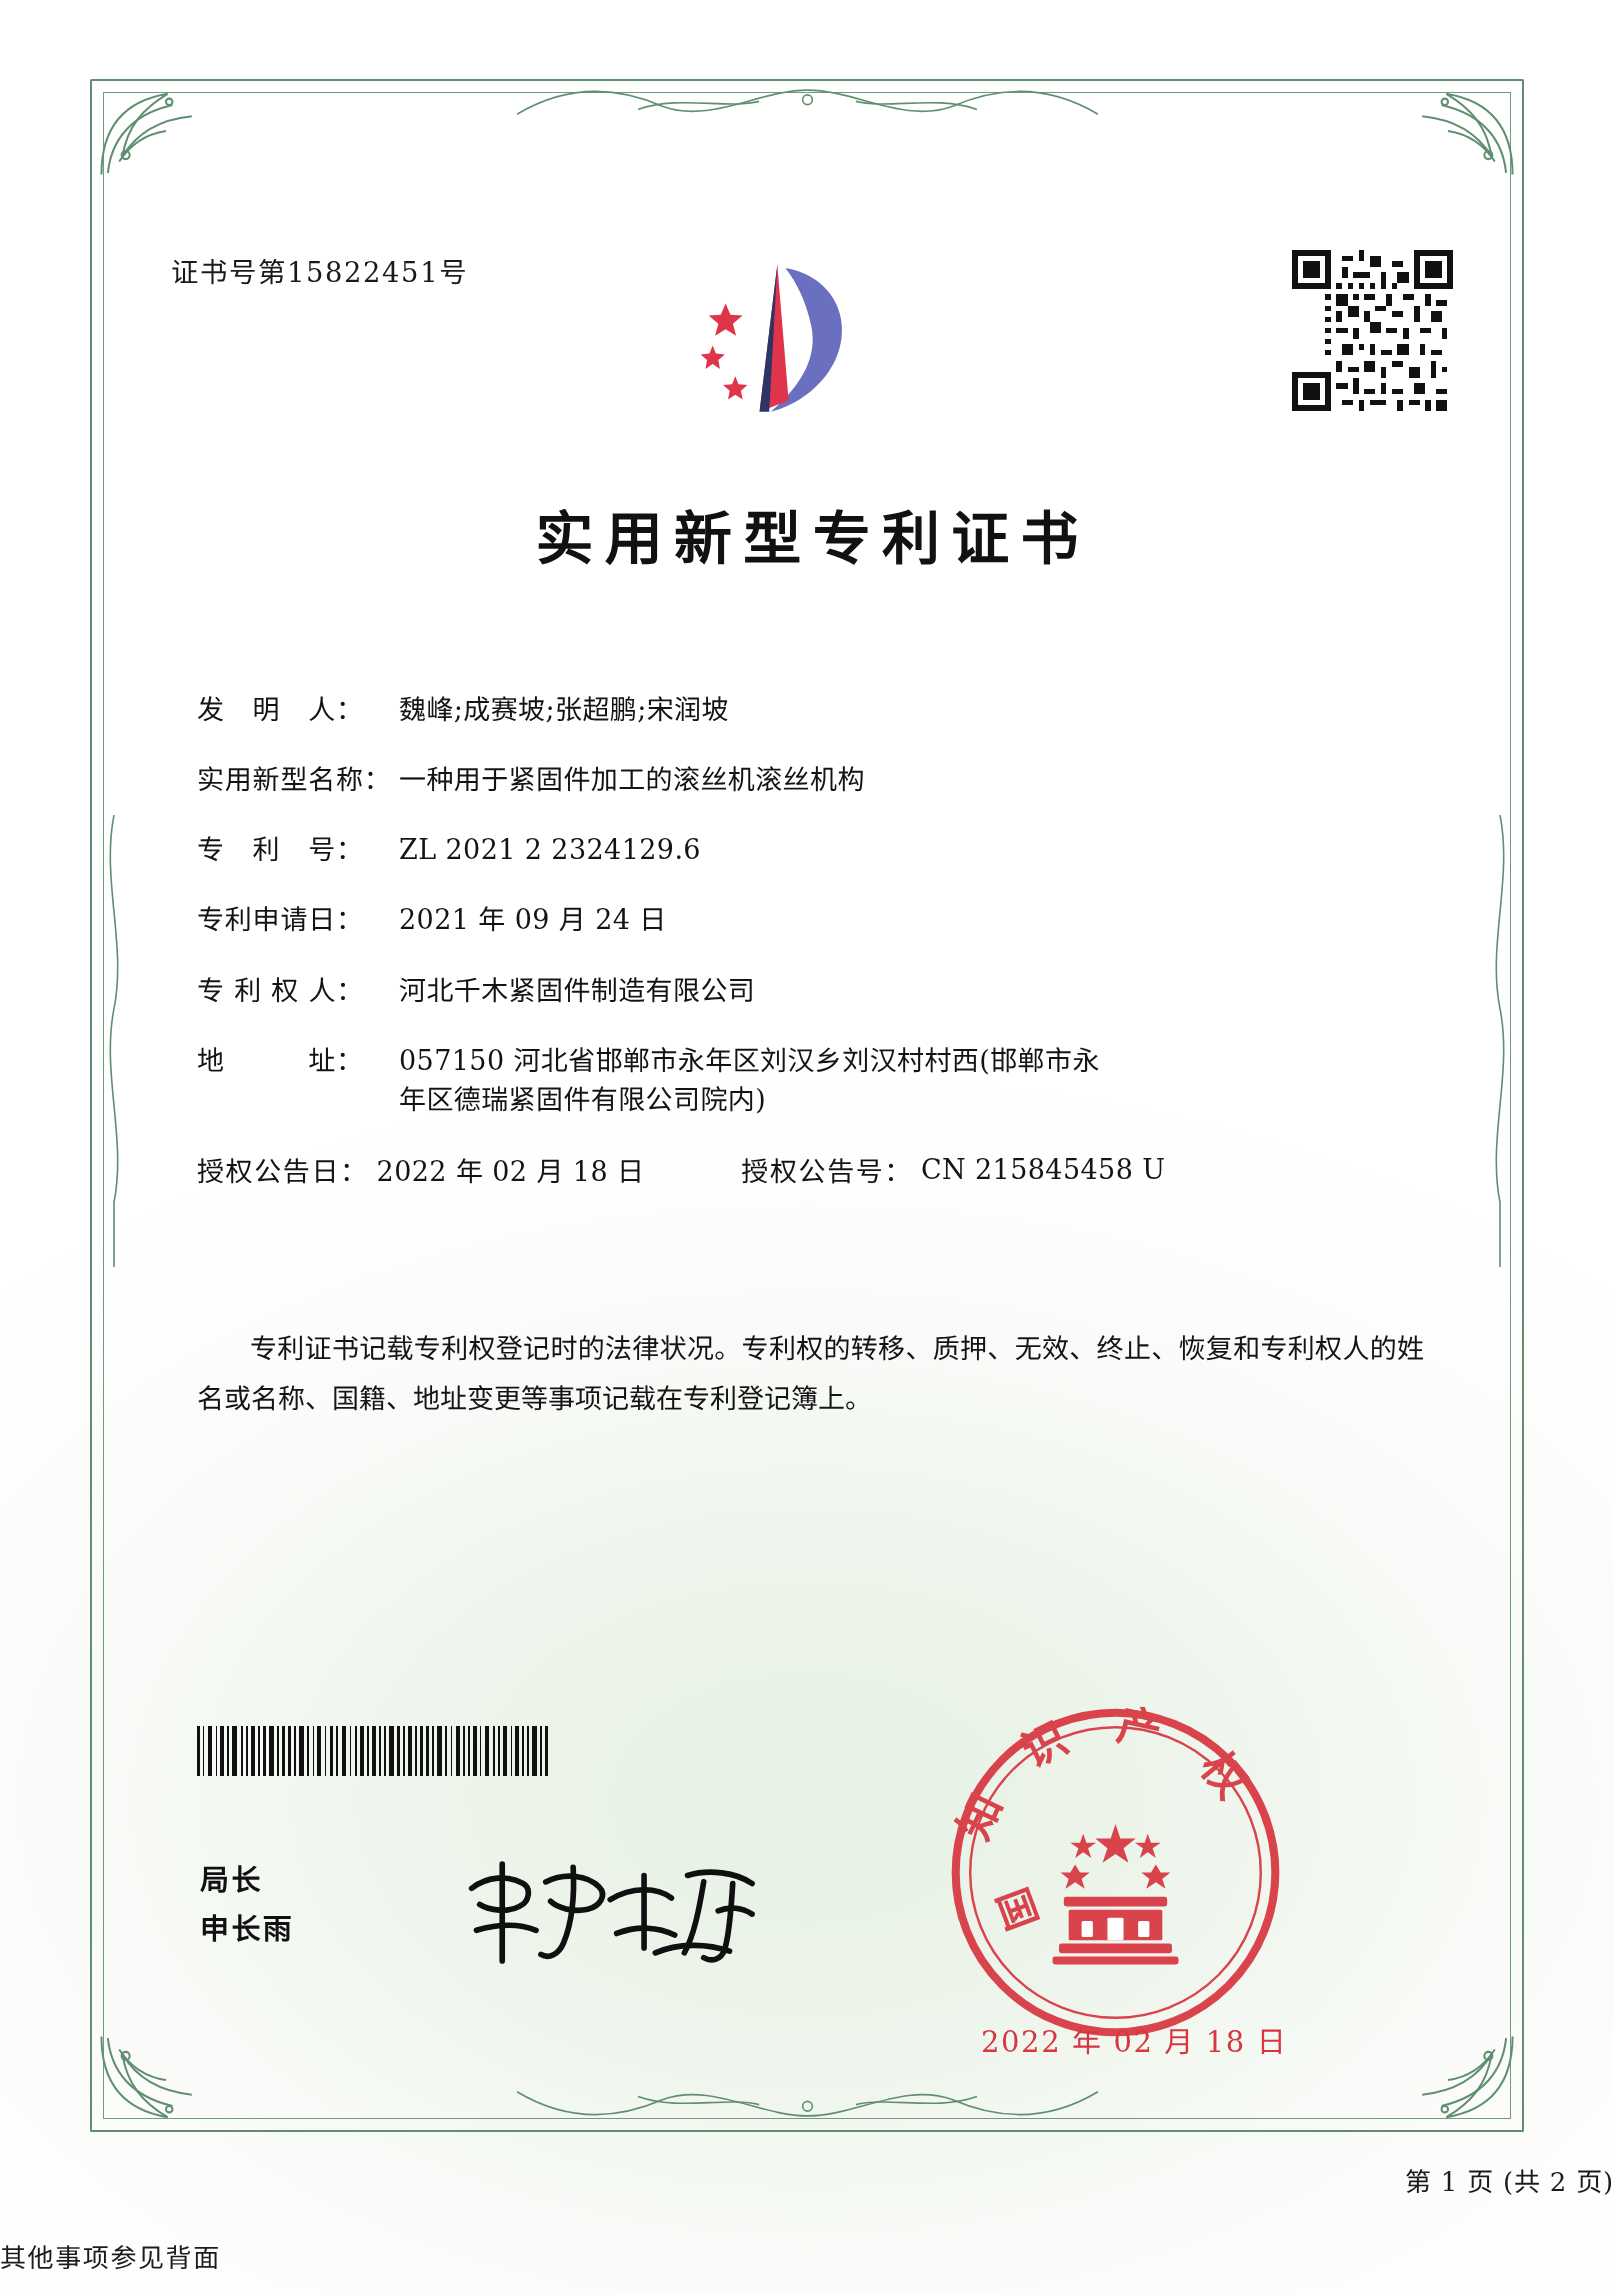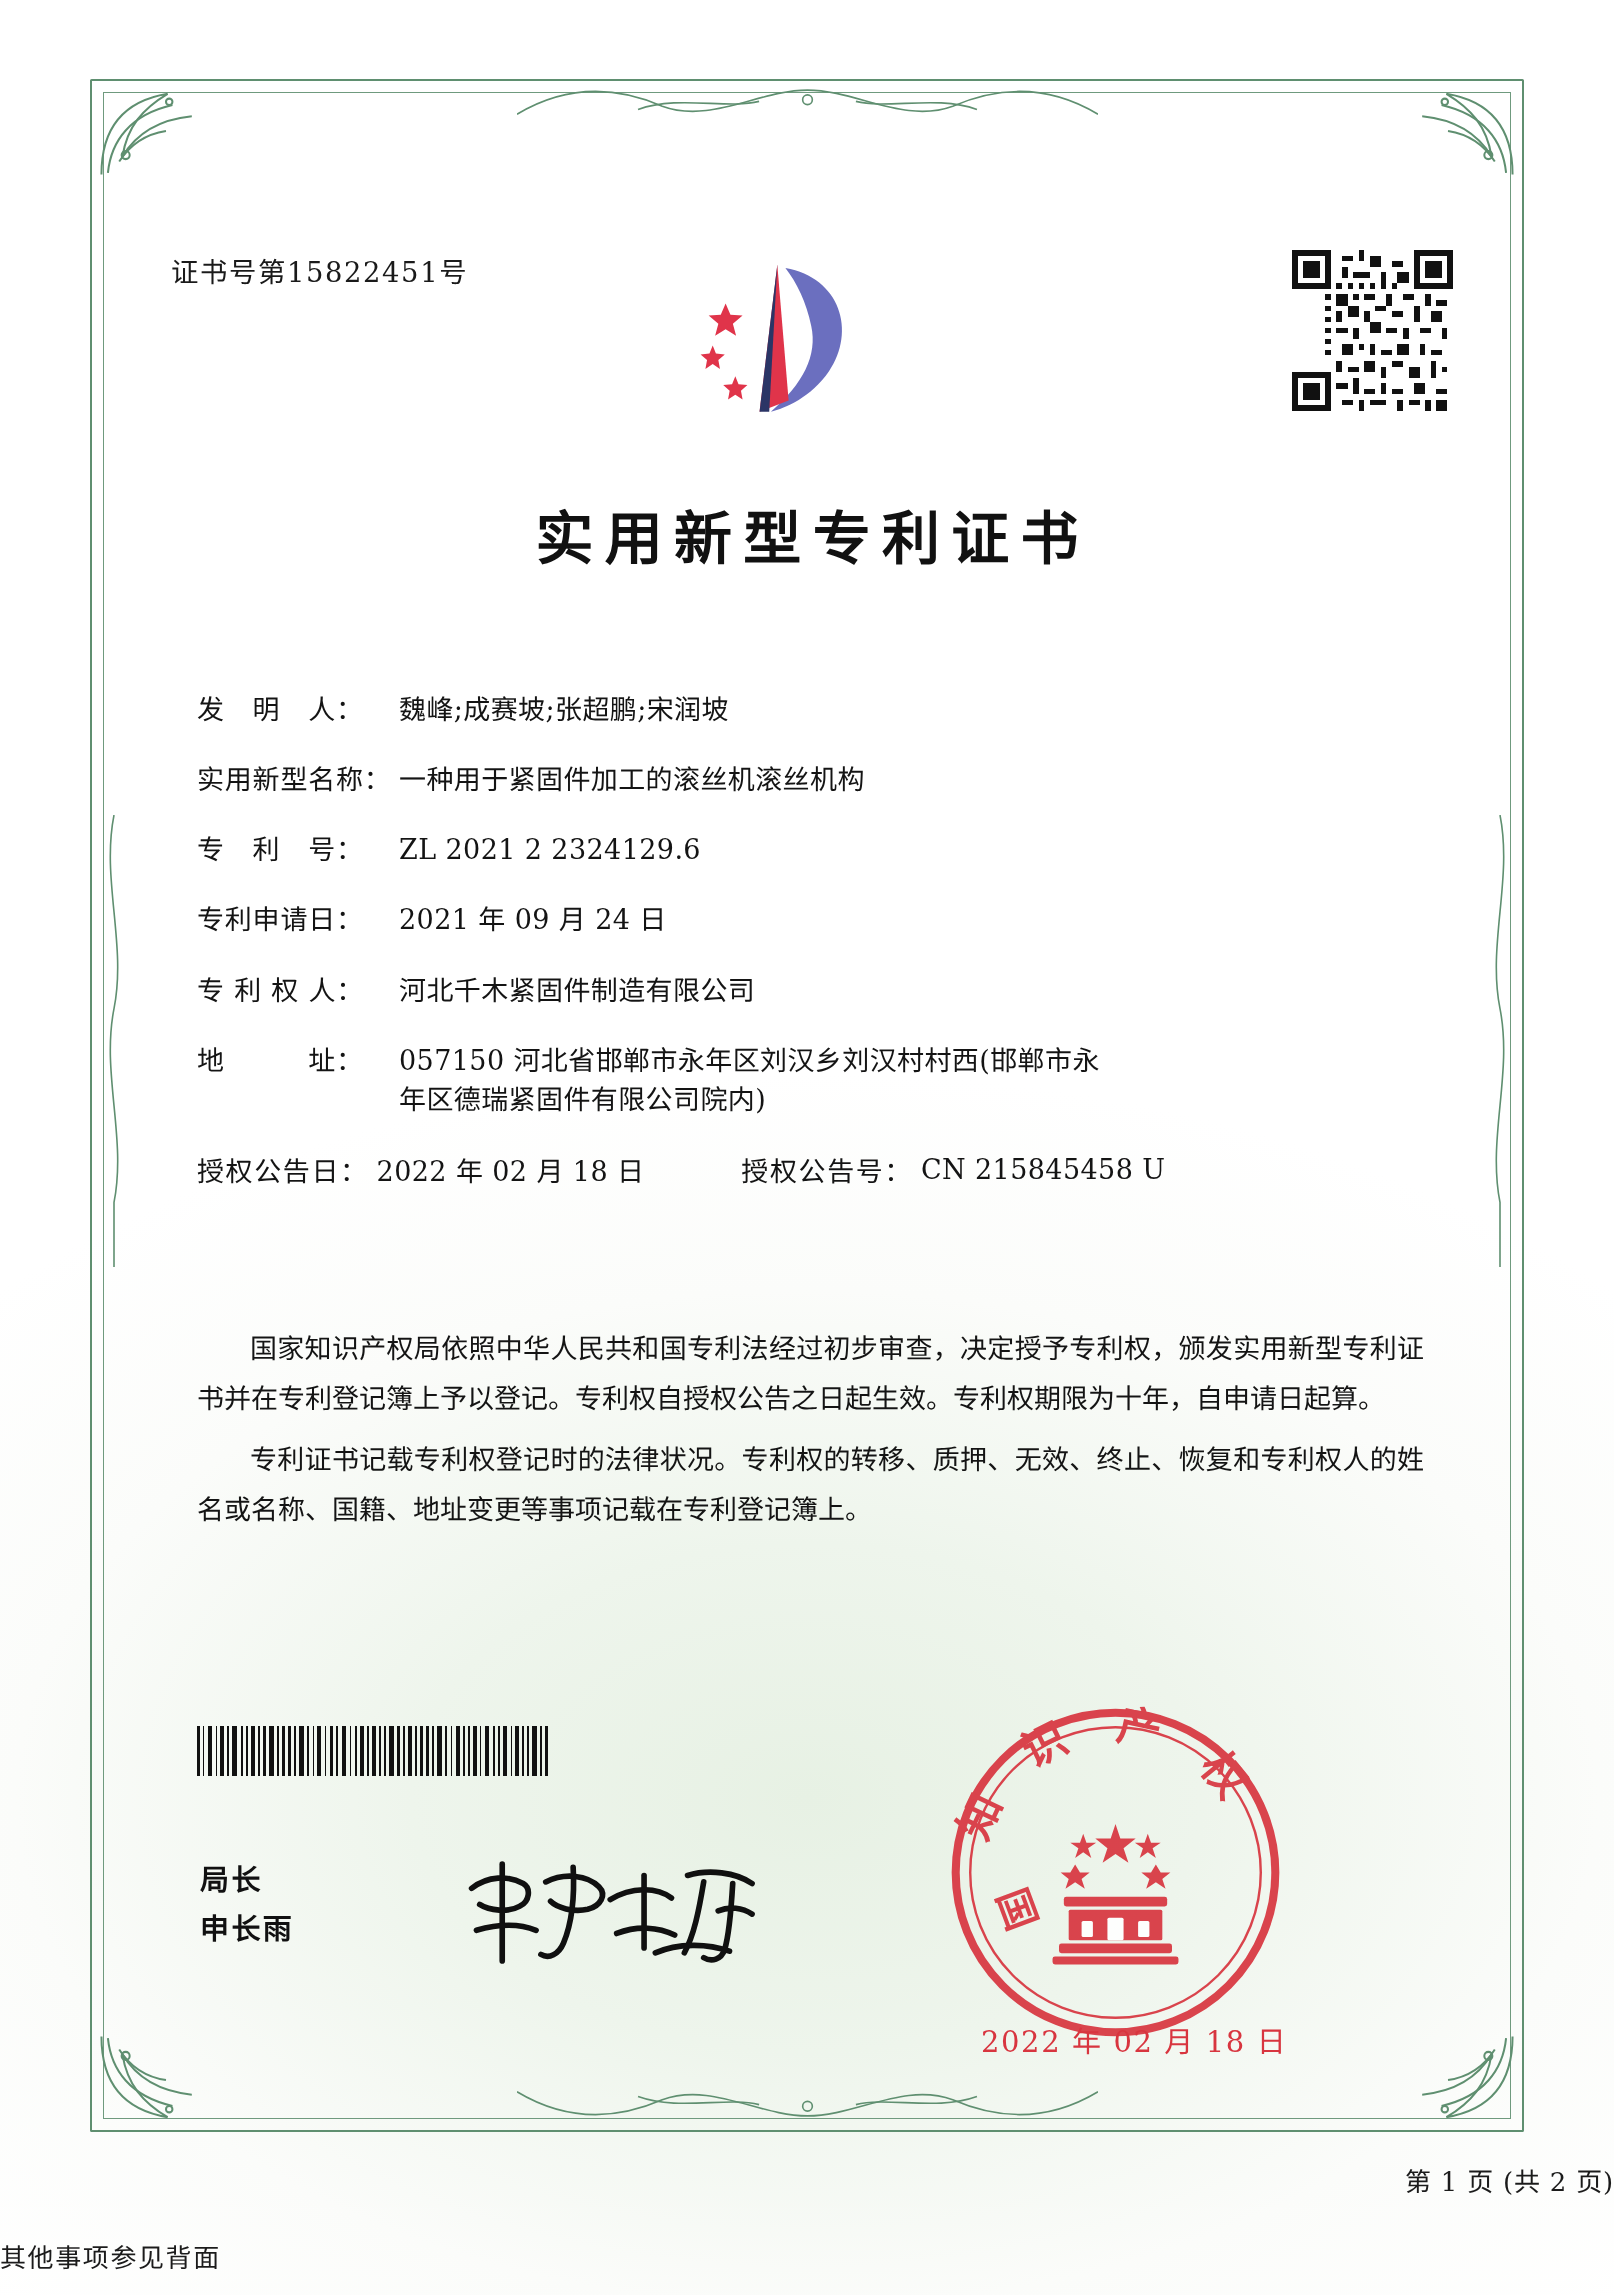--- a/index.html
+++ b/index.html
@@ -473,7 +473,6 @@
   </div>
 
   <div class="paragraphs">
-    <p>国家知识产权局依照中华人民共和国专利法经过初步审查，决定授予专利权，颁发实用新型专利证书并在专利登记簿上予以登记。专利权自授权公告之日起生效。专利权期限为十年，自申请日起算。</p>
     <p>专利证书记载专利权登记时的法律状况。专利权的转移、质押、无效、终止、恢复和专利权人的姓名或名称、国籍、地址变更等事项记载在专利登记簿上。</p>
   </div>
 

